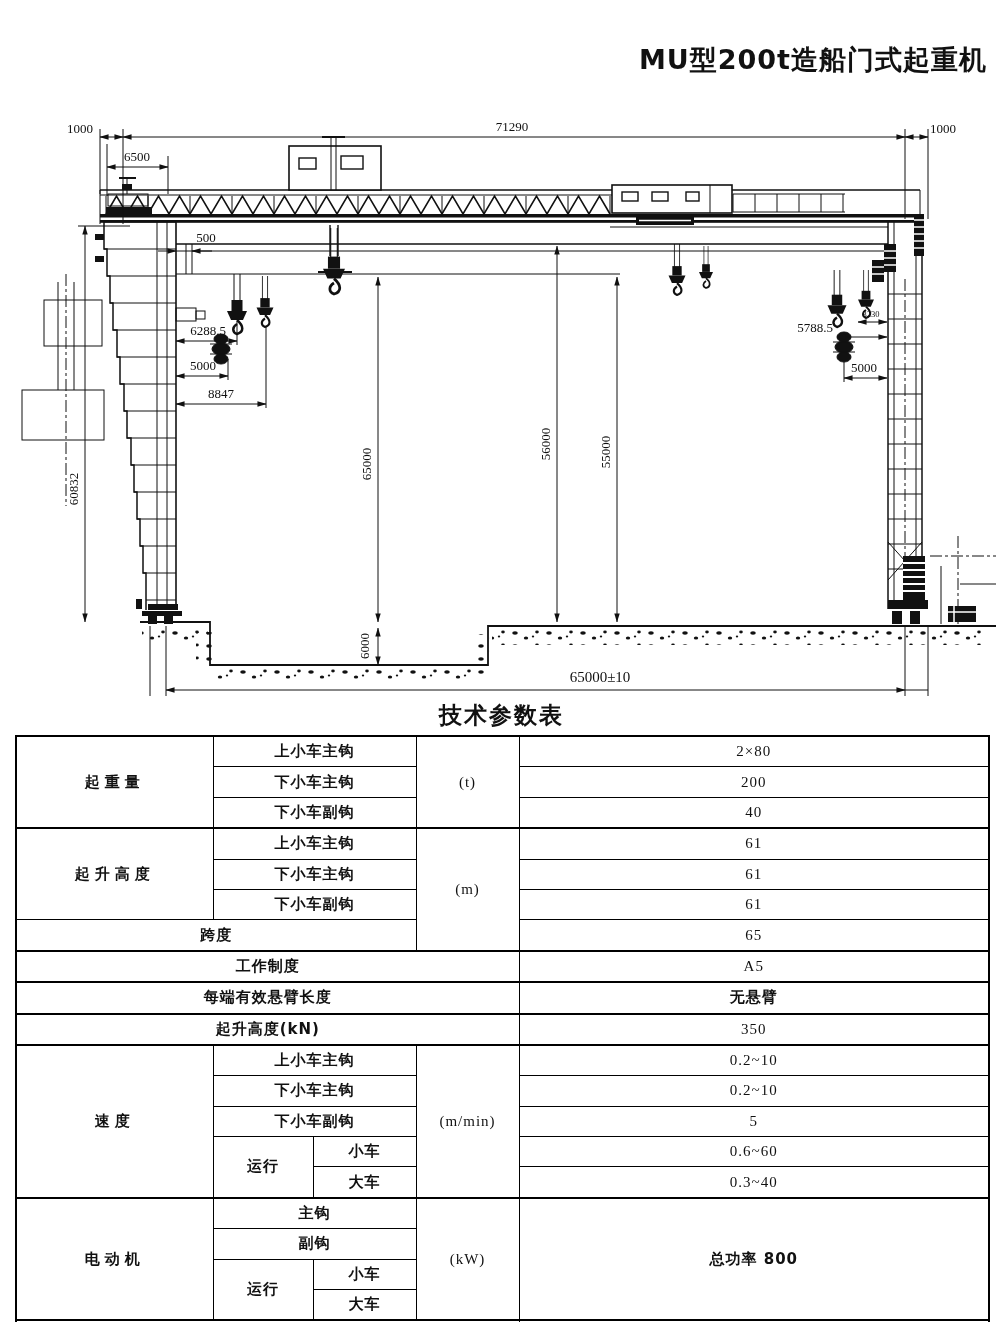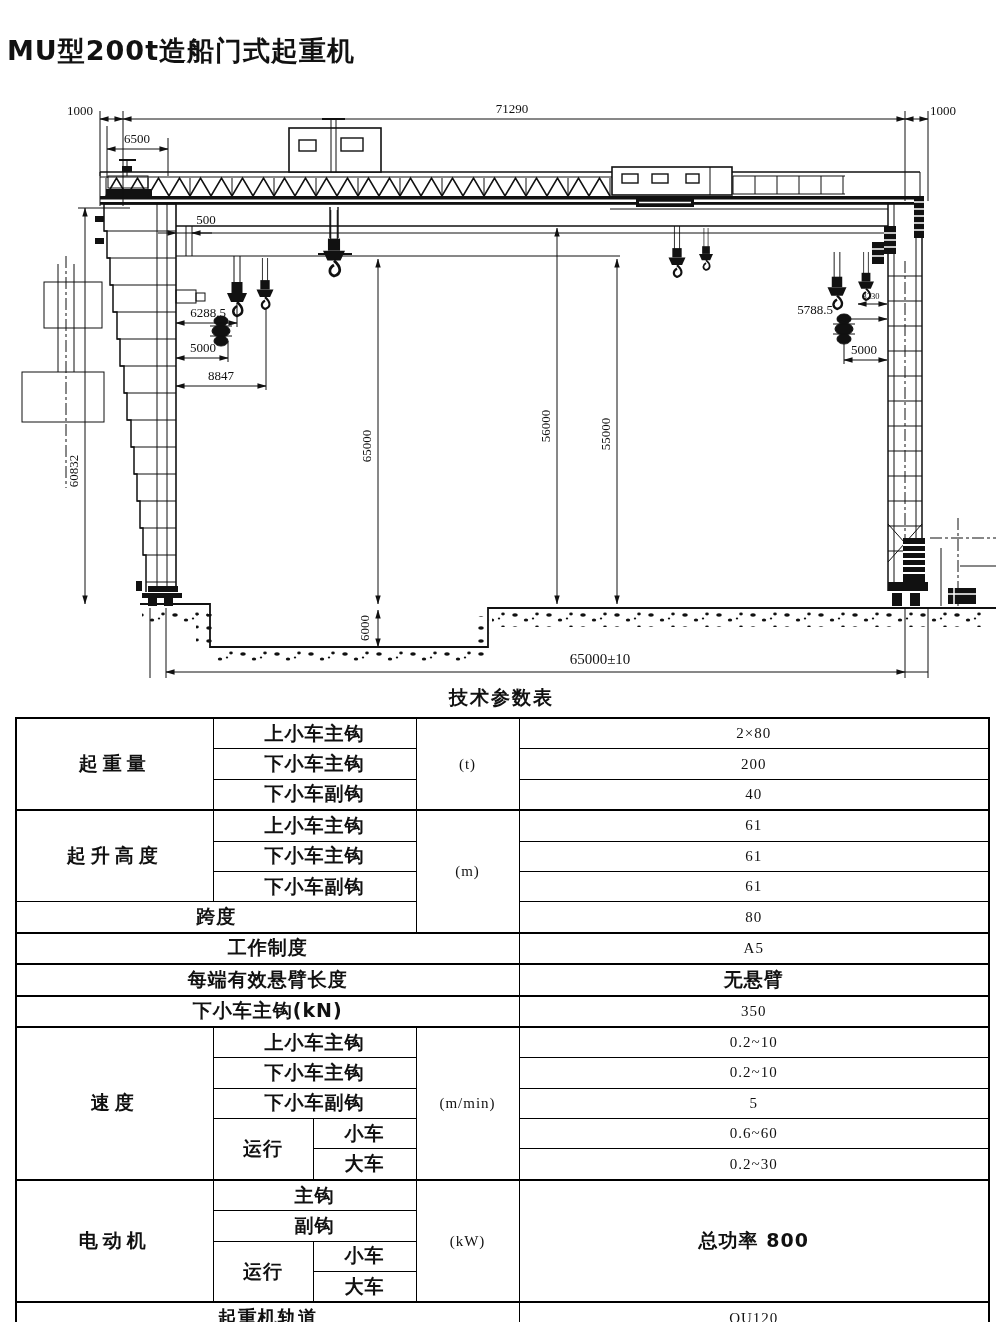--- a/index.html
+++ b/index.html
@@ -5,7 +5,7 @@
   html,body{margin:0;padding:0;background:#fff;}
   body{width:1003px;height:1322px;position:relative;color:#111;
        font-family:"DejaVu Sans",sans-serif;}
-  .page-title{margin:7px;padding-top:26px;height:46px;text-align:left;
+  .page-title{margin:16px;padding-top:26px;height:46px;text-align:right;
       font-size:27px;font-weight:bold;letter-spacing:1px;}
   svg{display:block;}
   svg text{font-family:"Liberation Serif","DejaVu Serif",serif;fill:#111;}

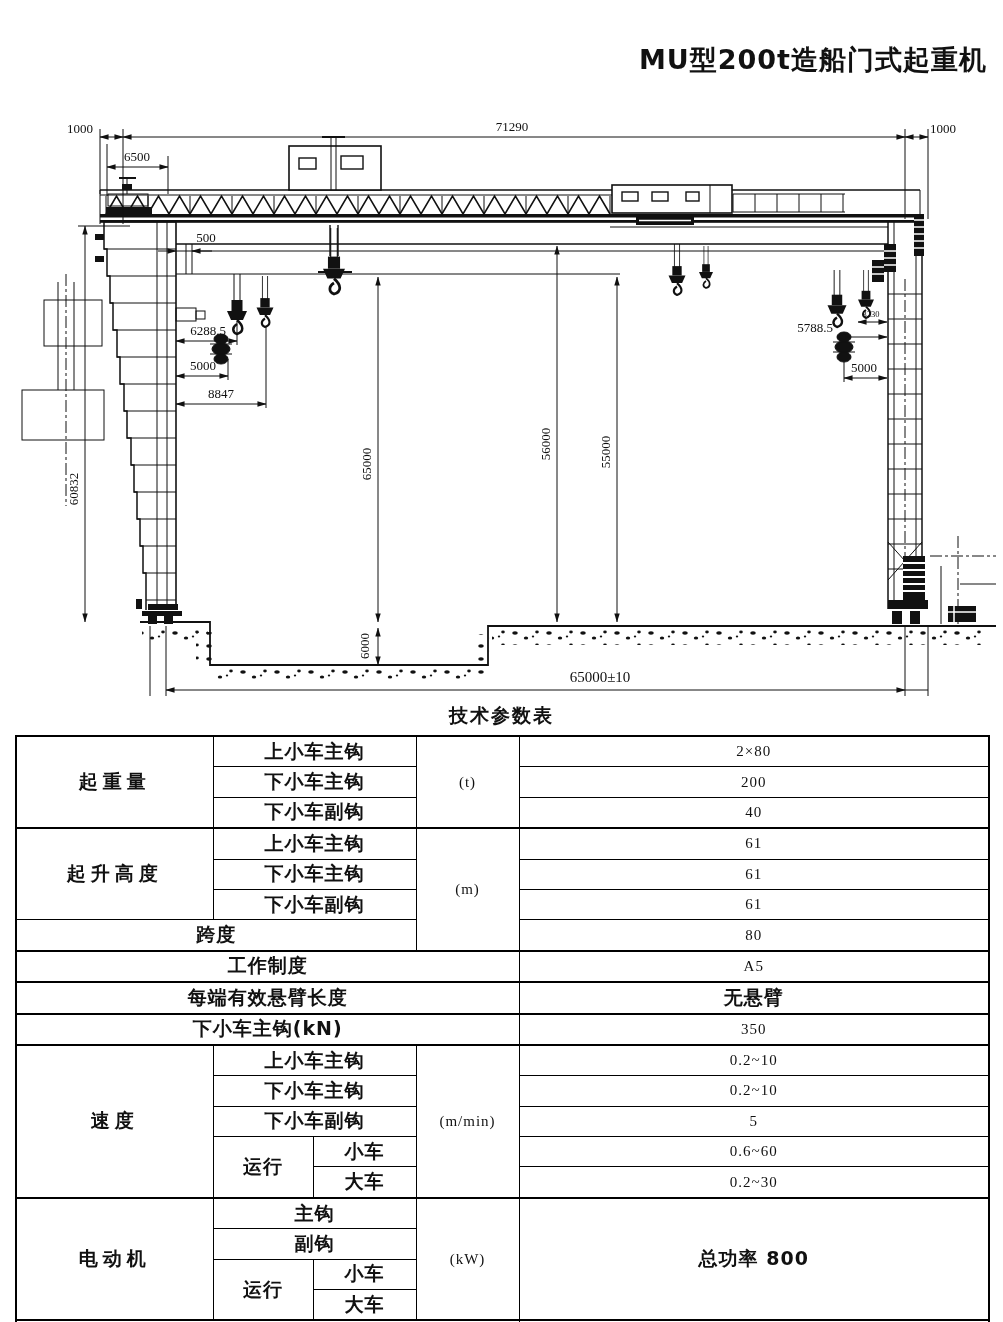--- a/index.html
+++ b/index.html
@@ -13,7 +13,7 @@
   .dim-sm{font-size:8.5px;}
   .dim-lg{font-size:15px;}
   .tbl-caption{height:36px;line-height:32px;text-align:center;
-      font-size:19px;font-weight:bold;letter-spacing:2px;}
+      font-size:23px;font-weight:bold;letter-spacing:2px;}
   table.params{border-collapse:collapse;table-layout:fixed;width:973px;
       margin-left:15px;border:2.5px solid #000;}
   table.params td{border:1px solid #000;height:29.4px;padding:0;

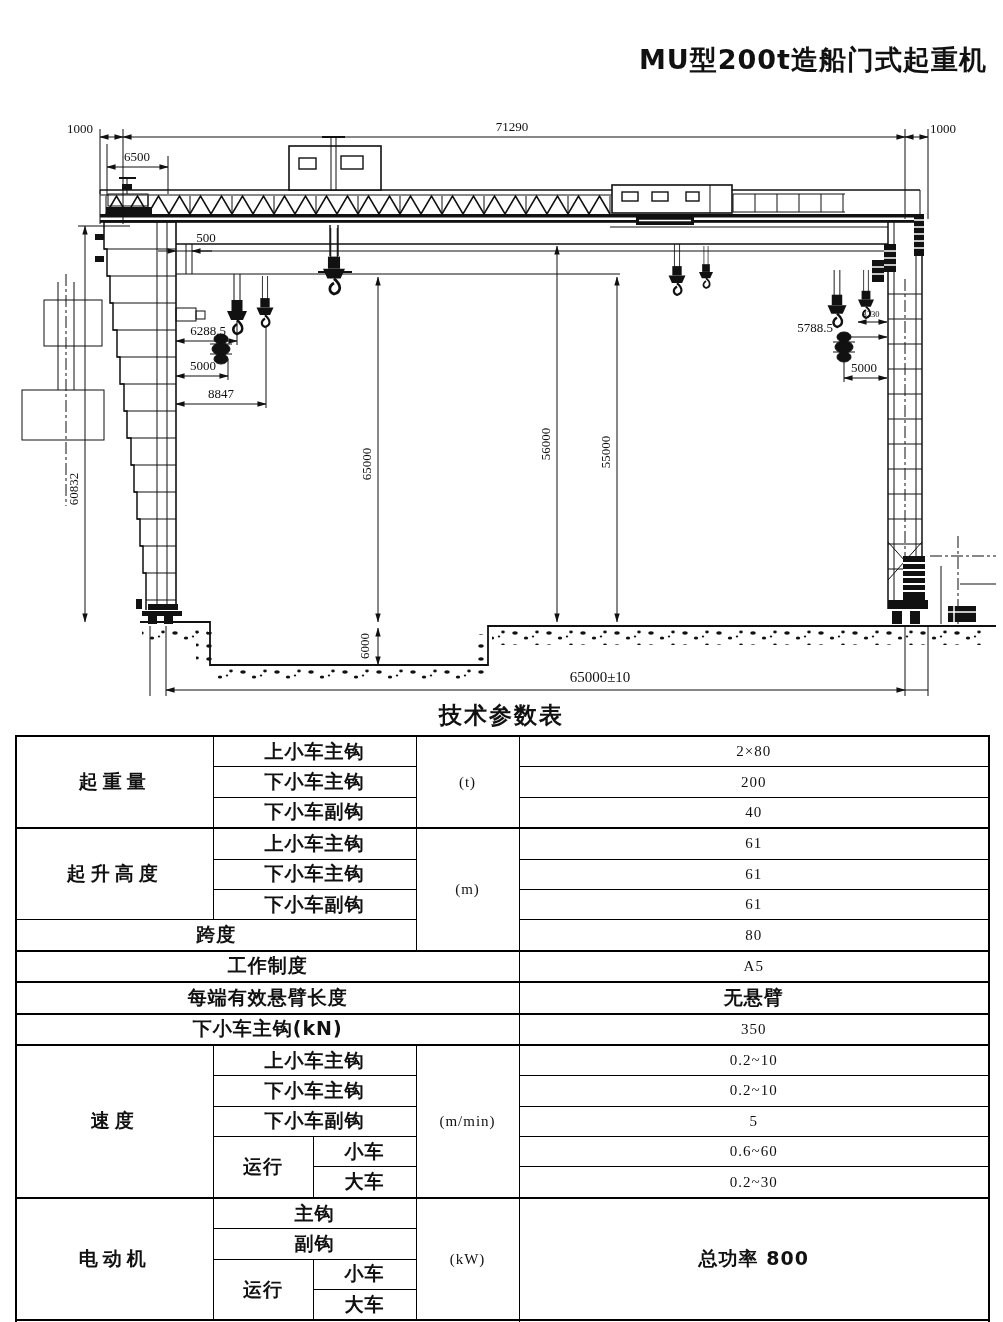--- a/index.html
+++ b/index.html
@@ -17,7 +17,7 @@
   table.params{border-collapse:collapse;table-layout:fixed;width:973px;
       margin-left:15px;border:2.5px solid #000;}
   table.params td{border:1px solid #000;height:29.4px;padding:0;
-      text-align:center;vertical-align:middle;font-size:19px;
+      text-align:center;vertical-align:middle;font-size:15px;
       font-weight:bold;letter-spacing:1px;}
   table.params td.grp{letter-spacing:5px;}
   table.params td.val{font-family:"Liberation Serif","DejaVu Serif",serif;

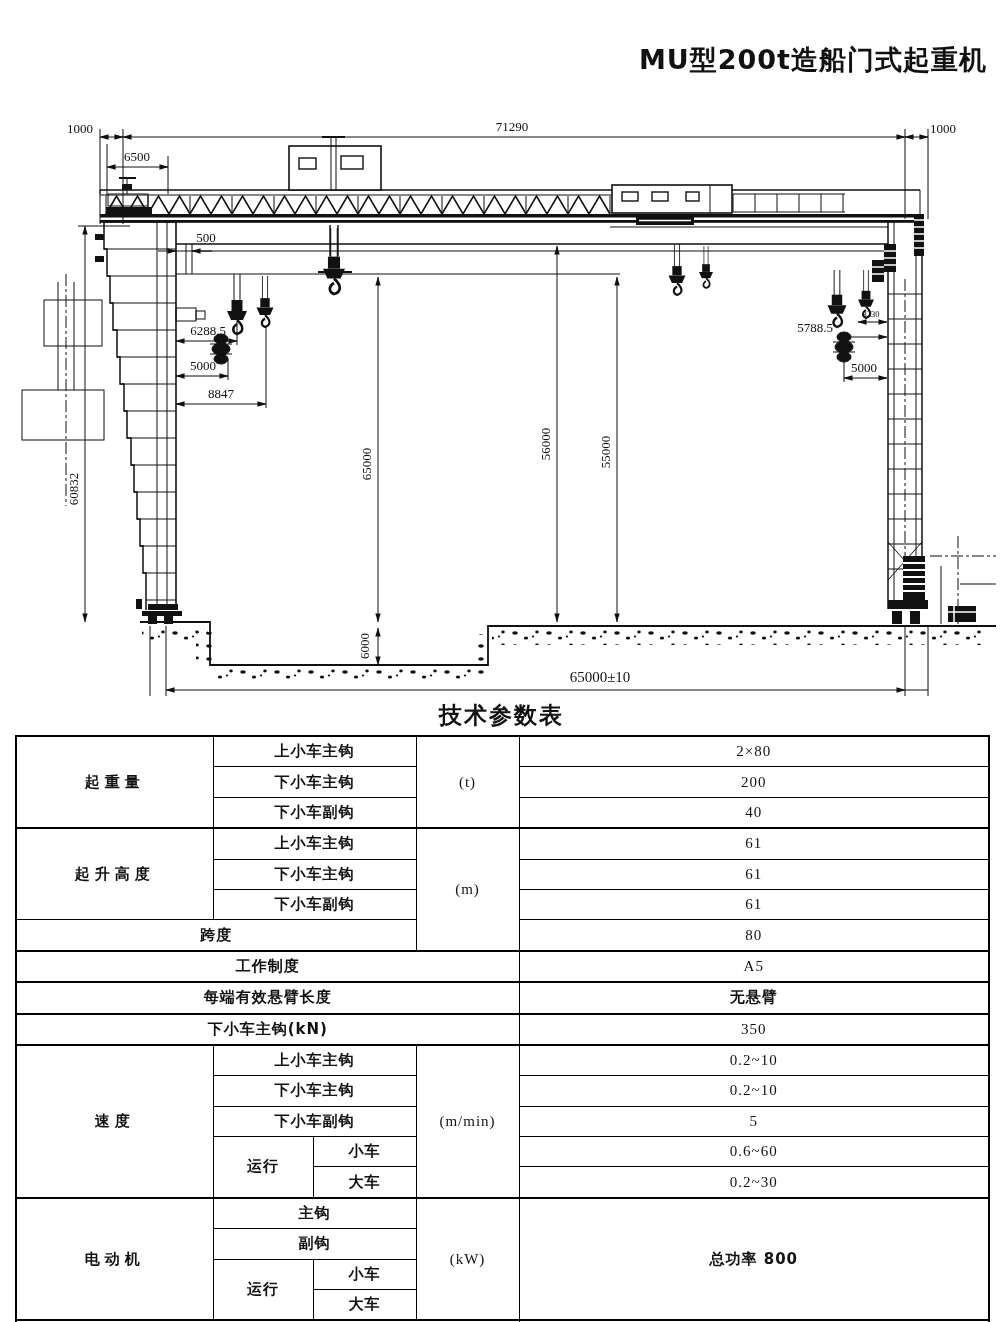--- a/index.html
+++ b/index.html
@@ -295,7 +295,7 @@
     </tr>
     <tr>
       <td colspan="3">跨度</td>
-      <td class="val">80</td>
+      <td class="val">65</td>
     </tr>
     <tr class="thick">
       <td colspan="4">工作制度</td>

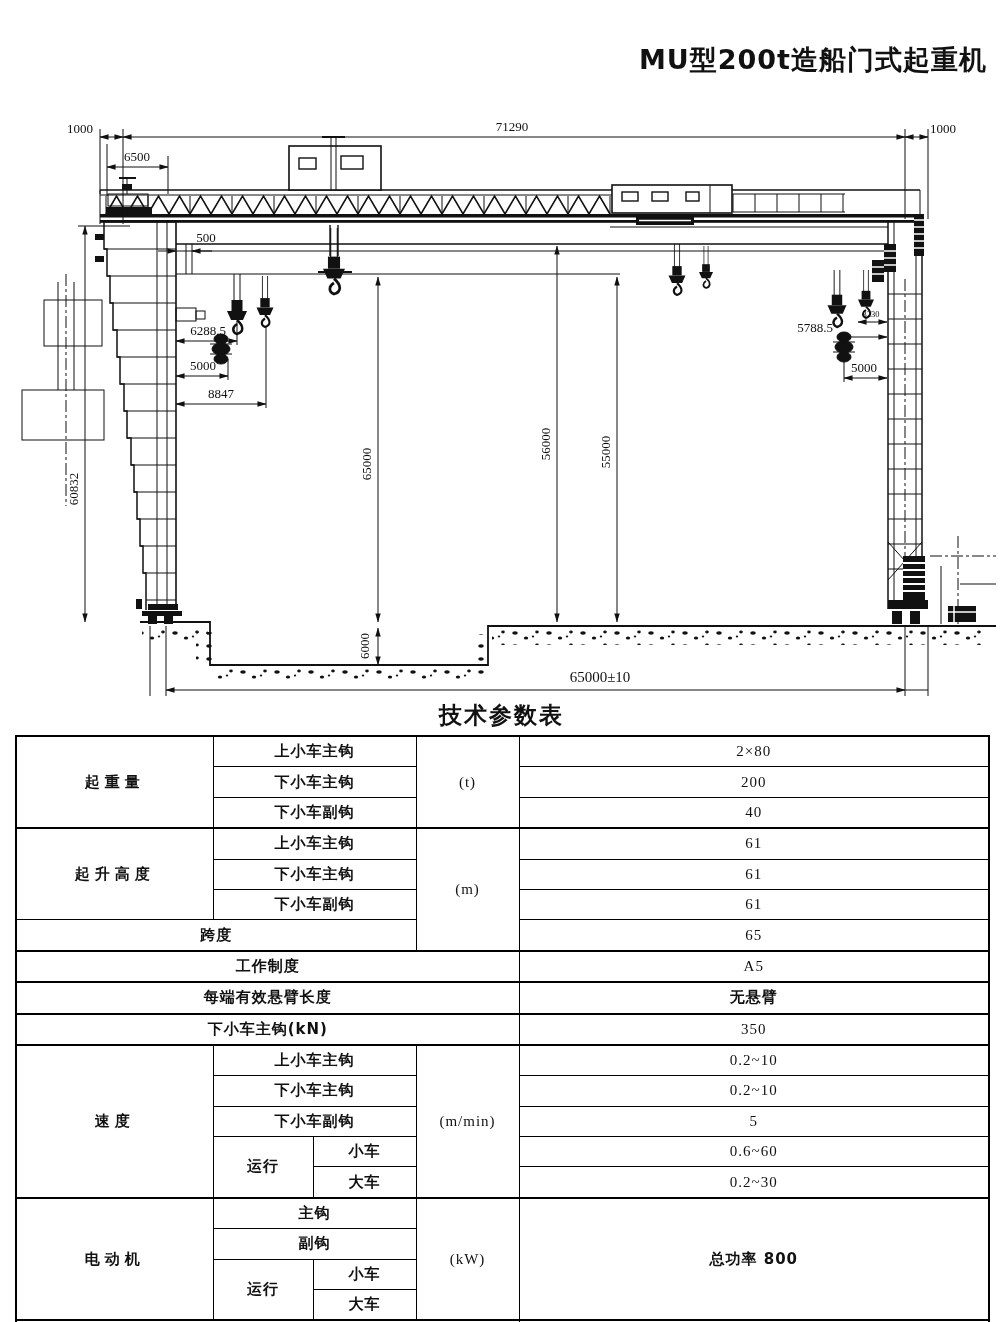--- a/index.html
+++ b/index.html
@@ -306,7 +306,7 @@
       <td>无悬臂</td>
     </tr>
     <tr class="thick">
-      <td colspan="4">下小车主钩(kN)</td>
+      <td colspan="4">起升高度(kN)</td>
       <td class="val">350</td>
     </tr>
     <tr class="thick">

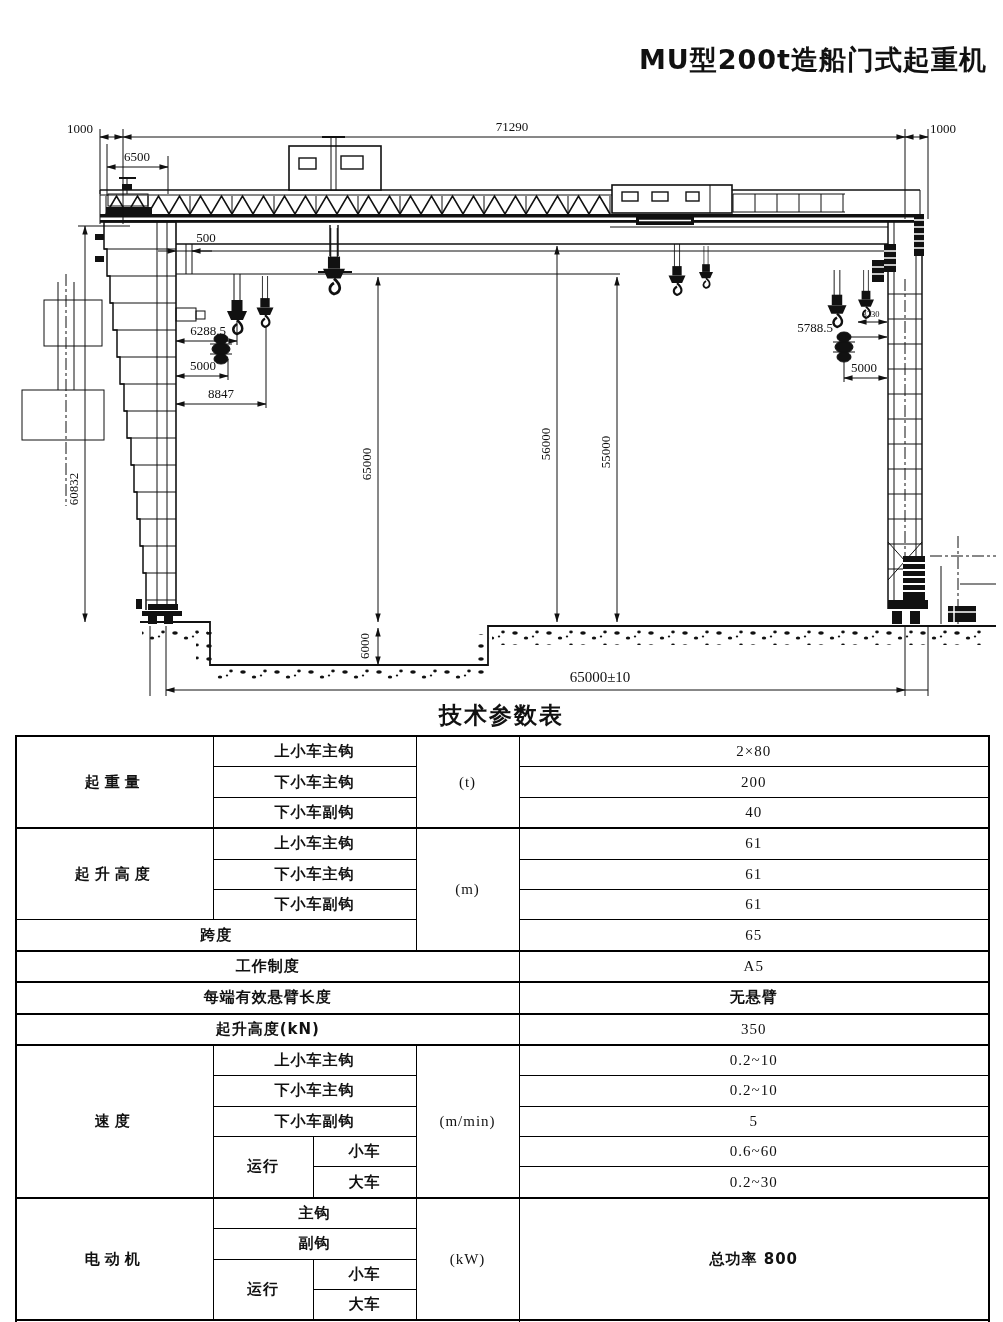--- a/index.html
+++ b/index.html
@@ -330,7 +330,7 @@
     </tr>
     <tr>
       <td>大车</td>
-      <td class="val">0.2~30</td>
+      <td class="val">0.3~40</td>
     </tr>
     <tr class="thick">
       <td class="grp" rowspan="4">电动机</td>

